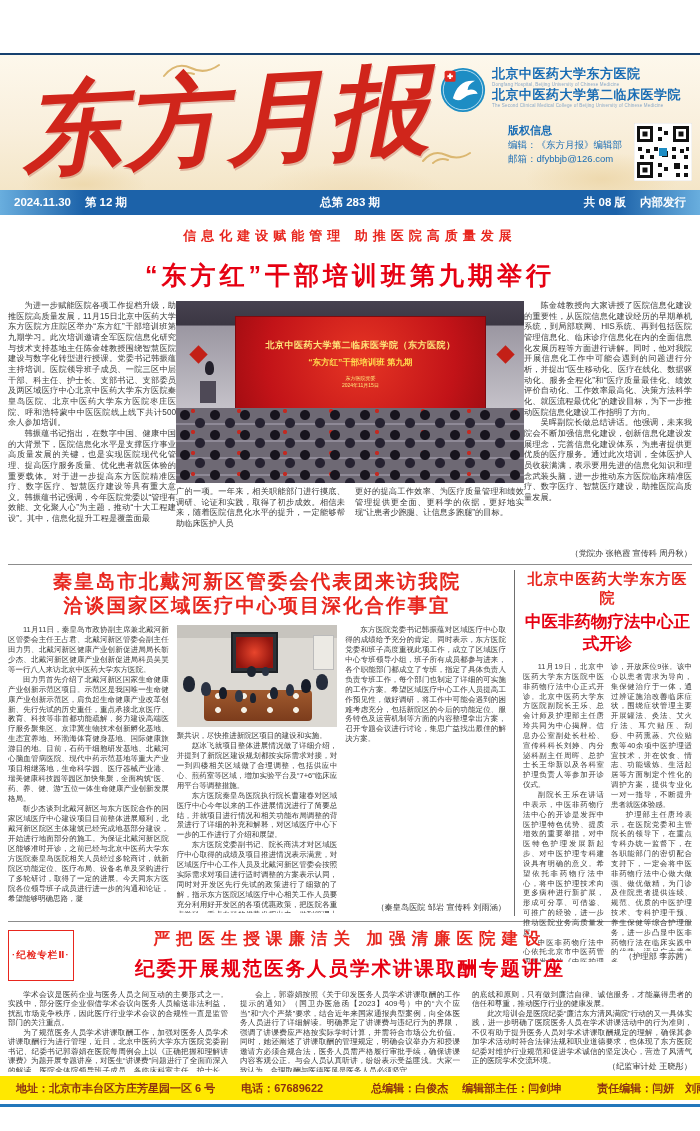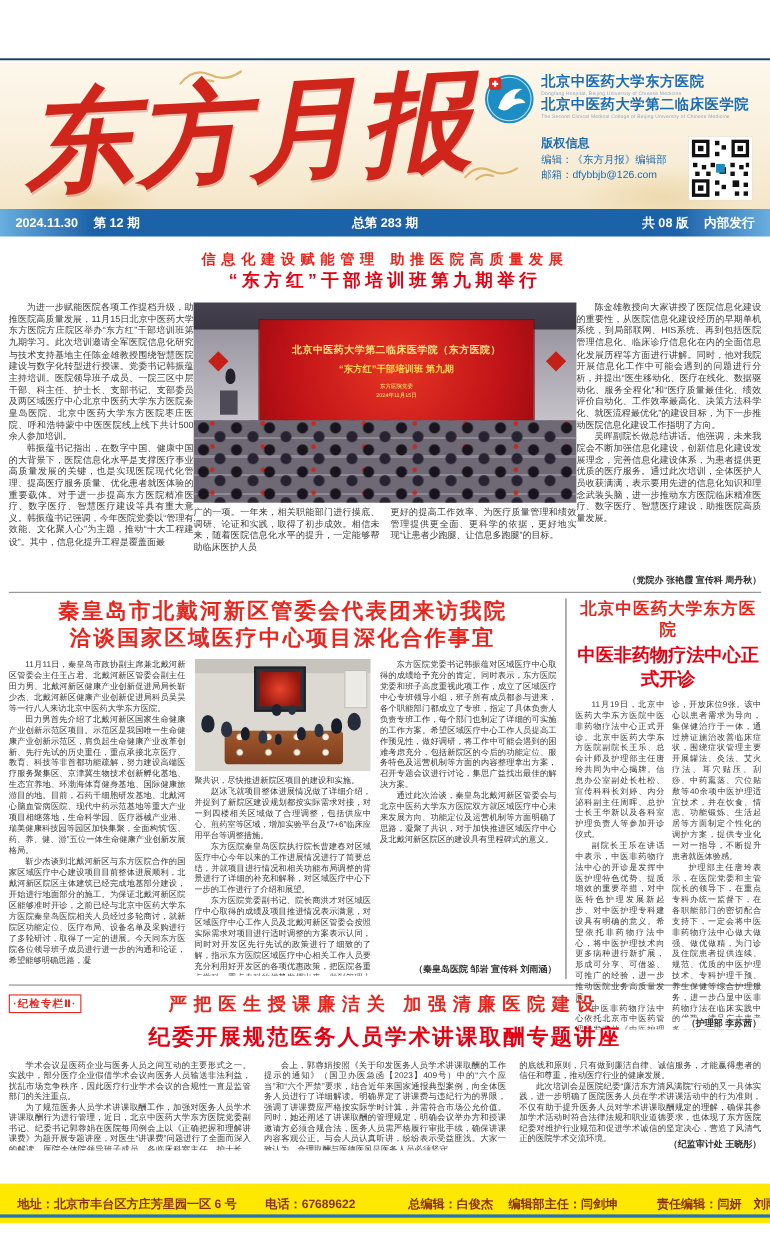--- a/index.html
+++ b/index.html
@@ -26,7 +26,7 @@
   .hosp-cn { color:#1a6db5; font-weight:bold; font-size:13px; line-height:14px; letter-spacing:.5px; }
   .hosp-en { color:#8aa8c8; font-size:4.5px; line-height:7px; letter-spacing:.2px; }
   .copy-row { display:flex; margin-top:6px; }
-  .copy-info { margin-left:52px; width:130px; }
+  .copy-info { margin-left:68px; width:130px; }
   .copy-title { color:#1a6db5; font-weight:bold; font-size:11px; line-height:15px; }
   .copy-line { color:#1a6db5; font-size:9.5px; line-height:14px; white-space:nowrap; }
   .qr-box { margin-left:4px; }

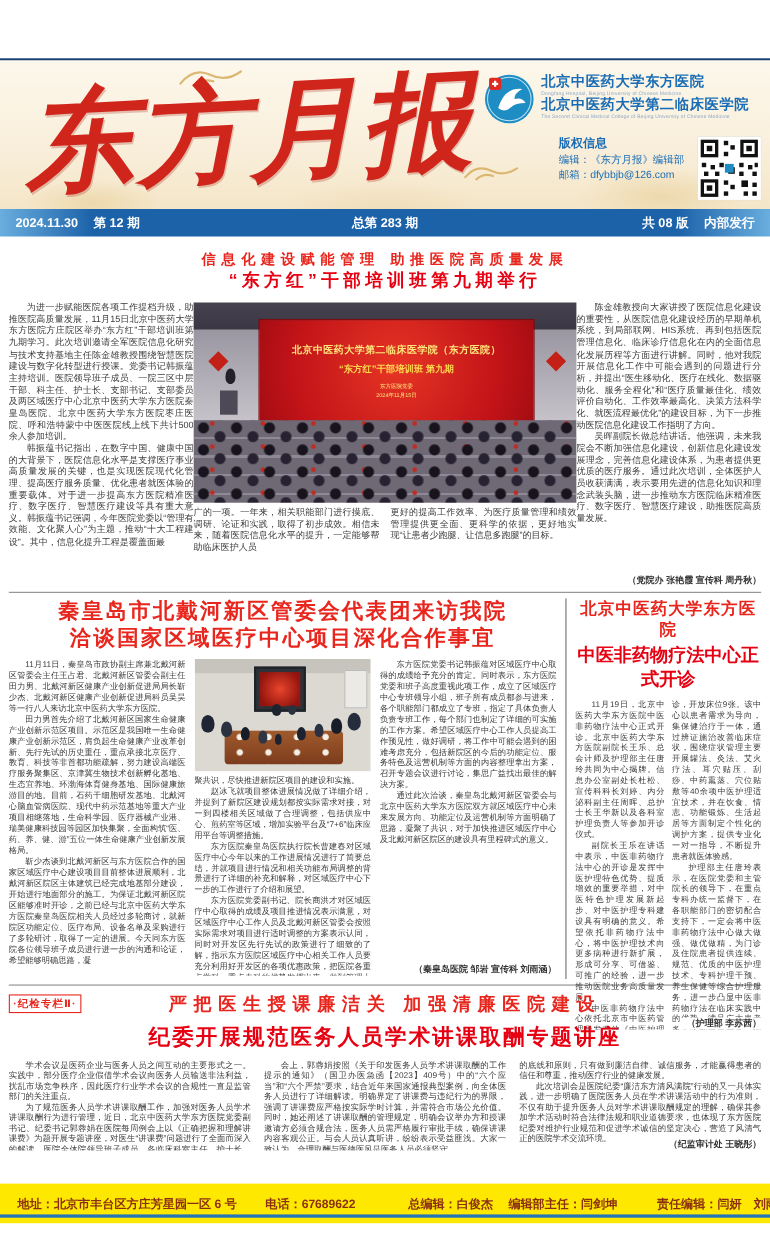--- a/index.html
+++ b/index.html
@@ -52,7 +52,7 @@
   
   .a1-h1 { margin-top:7px; text-align:center; color:#e8261e; font-family:"DejaVu Serif","Liberation Serif",serif;
     font-weight:bold; font-size:13px; letter-spacing:5px; }
-  .a1-h2 { margin-top:0; text-align:center; color:#e60012; font-weight:900; font-size:16px; letter-spacing:4px; }
+  .a1-h2 { margin-top:14px; text-align:center; color:#e60012; font-weight:900; font-size:25px; letter-spacing:4px; }
   .a1-body { display:flex; margin-top:9px; height:258px; }
   .a1-col { width:168px; }
   .a1-mid { flex:1; display:flex; flex-direction:column; }

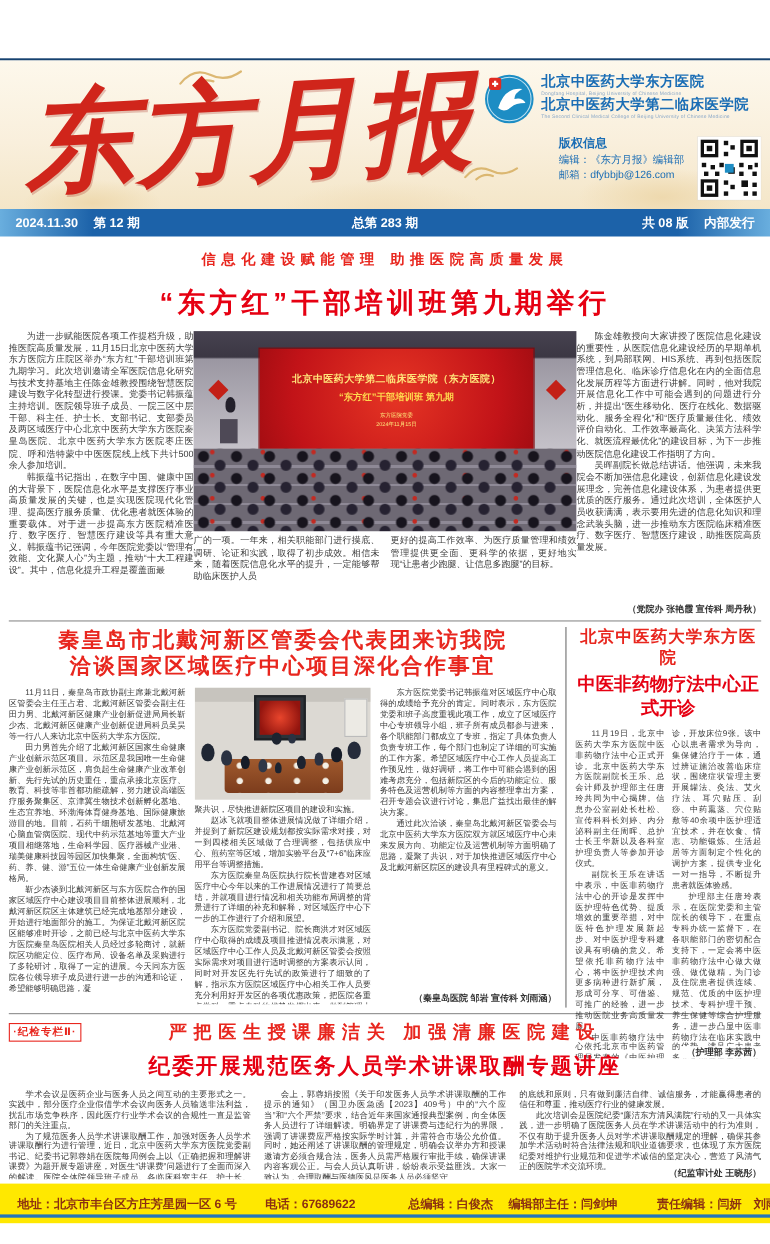--- a/index.html
+++ b/index.html
@@ -44,7 +44,7 @@
   .content { position:absolute; top:220px; left:8px; right:8px; }
   .body-text { font-size:8.2px; line-height:1.3; text-align:justify; color:#3a3a3a; text-indent:2em; }
   .noindent { text-indent:0; }
-  .attribution { position:absolute; bottom:0; right:0; background:#fff; font-weight:bold;
+  .attribution { position:absolute; bottom:0; right:0; background:#fff; font-weight:normal;
     font-size:8.2px; color:#333; padding-left:5px; }
   .rule { border:none; border-top:1px solid #8c8c8c; margin:5px 0; }
   .colrel { position:relative; overflow:hidden; }

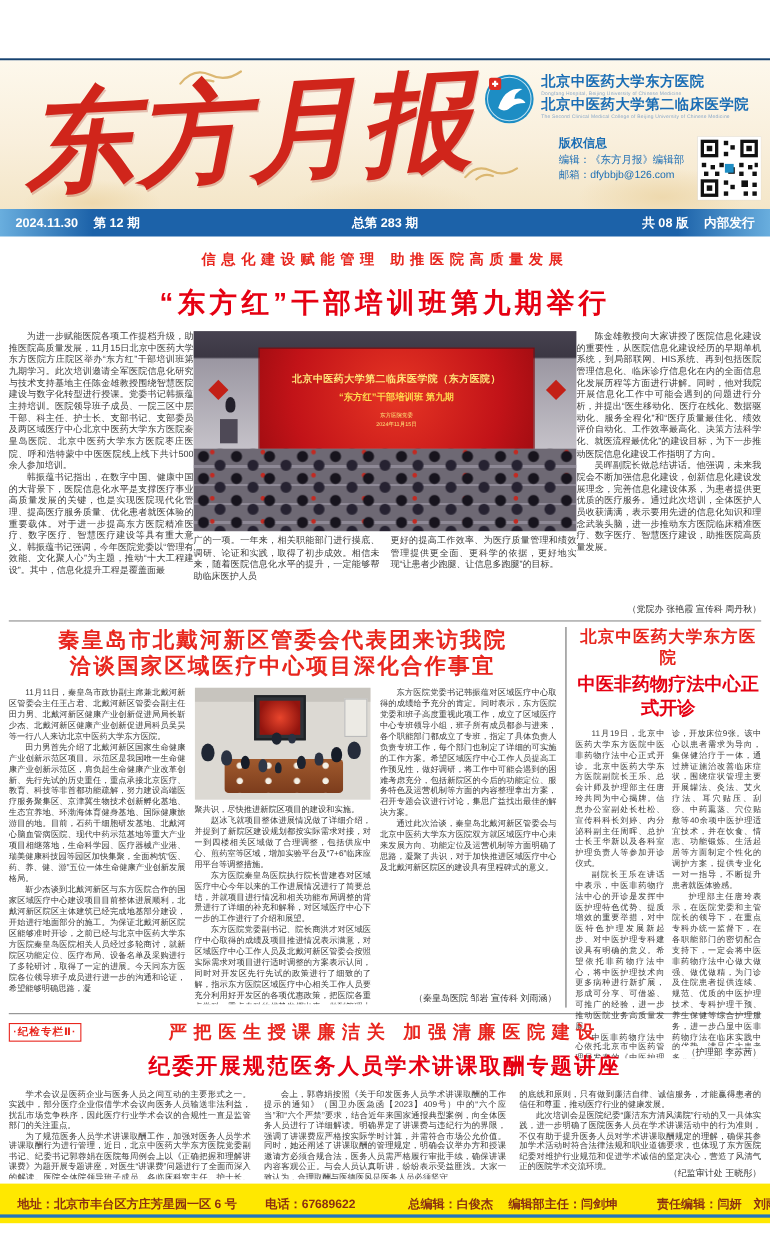--- a/index.html
+++ b/index.html
@@ -295,7 +295,6 @@
           </div>
           <div class="a2-col colrel">
             <p class="body-text">东方医院党委书记韩振蕴对区域医疗中心取得的成绩给予充分的肯定。同时表示，东方医院党委和班子高度重视此项工作，成立了区域医疗中心专班领导小组，班子所有成员都参与进来，各个职能部门都成立了专班，指定了具体负责人负责专班工作，每个部门也制定了详细的可实施的工作方案。希望区域医疗中心工作人员提高工作预见性，做好调研，将工作中可能会遇到的困难考虑充分，包括新院区的今后的功能定位、服务特色及运营机制等方面的内容整理拿出方案，召开专题会议进行讨论，集思广益找出最佳的解决方案。</p>
-            <p class="body-text">通过此次洽谈，秦皇岛北戴河新区管委会与北京中医药大学东方医院双方就区域医疗中心未来发展方向、功能定位及运营机制等方面明确了思路，凝聚了共识，对于加快推进区域医疗中心及北戴河新区院区的建设具有里程碑式的意义。</p>
             <span class="attribution">（秦皇岛医院 邹岩 宣传科 刘雨涵）</span>
           </div>
         </div>

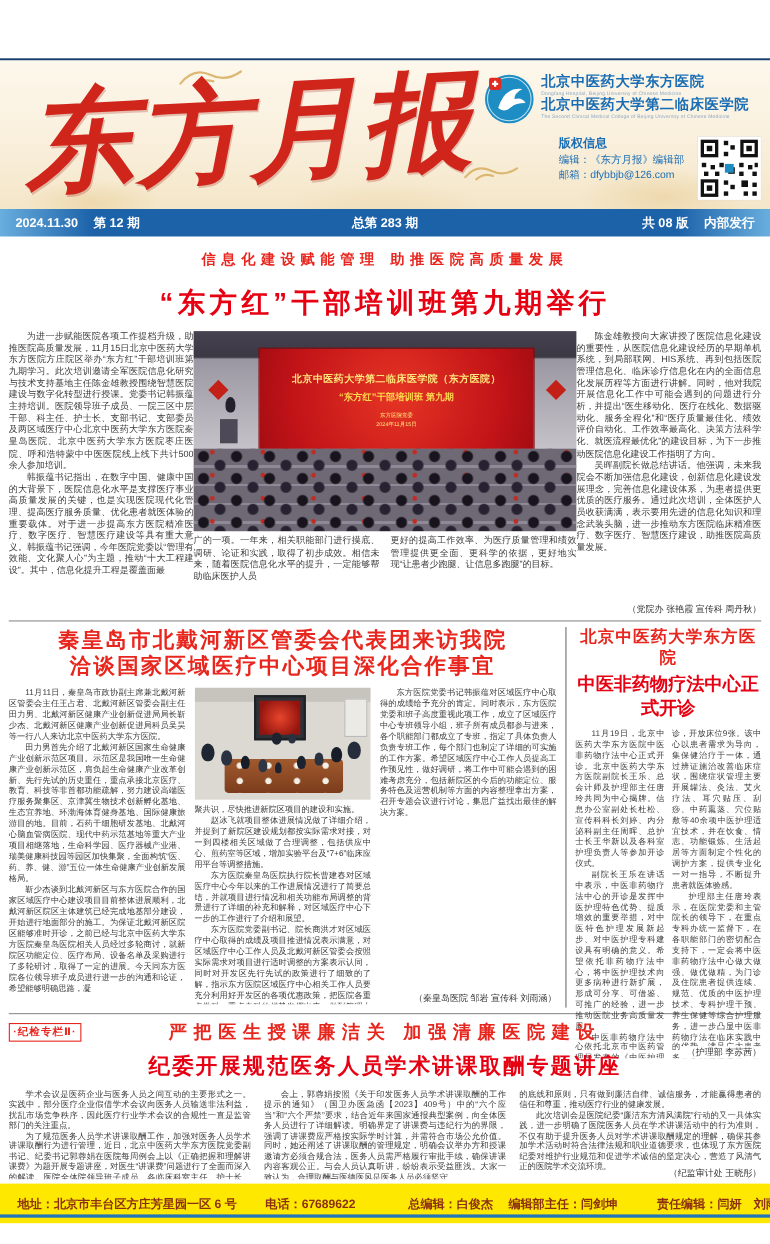--- a/index.html
+++ b/index.html
@@ -118,7 +118,7 @@
   
   .a4 { position:relative; margin-top:3px; }
   .a4-tag { position:absolute; left:0; top:3px; border:1px solid #e8261e; color:#e8261e;
-    font-size:9.5px; font-weight:bold; padding:1px 3px; letter-spacing:1px; }
+    font-size:9.5px; font-weight:bold; padding:18px 3px; letter-spacing:1px; }
   .a4-h1 { text-align:center; color:#e8261e; font-family:Liberation Sans, sans-serif;
     font-weight:bold; font-size:16.5px; letter-spacing:6px; padding-top:1px; }
   .a4-h2 { margin-top:5px; text-align:center; color:#e60012; font-weight:900; font-size:19.5px; letter-spacing:2px; }

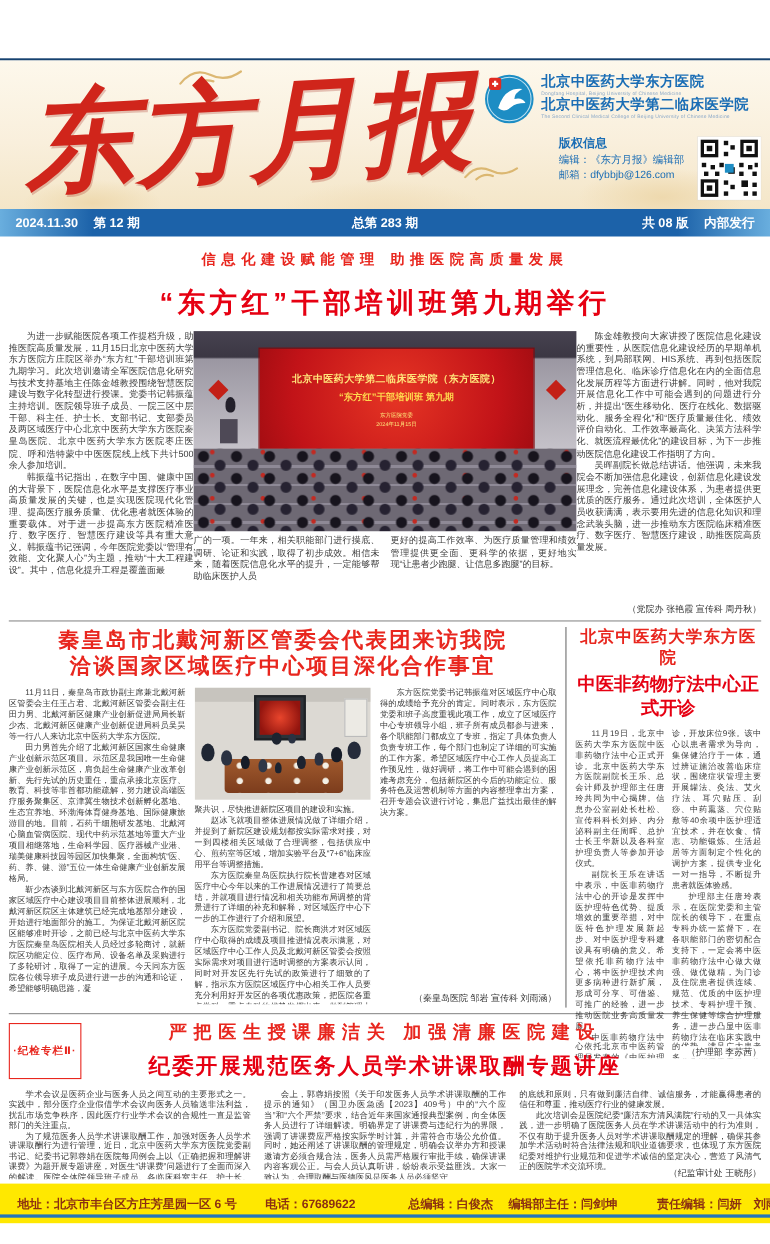--- a/index.html
+++ b/index.html
@@ -127,7 +127,7 @@
   .a4-col .body-text { font-size:7.6px; line-height:1.25; }
 
   
-  .footer { position:absolute; top:1076px; left:0; right:0; height:36px; background:#ffe800;
+  .footer { position:absolute; top:1076px; left:0; right:0; height:24px; background:#ffe800;
     display:flex; align-items:center; color:#8b2f12; font-weight:bold; font-size:11px; }
   .footer span { white-space:nowrap; }
   .f-address { margin-left:16px; }

